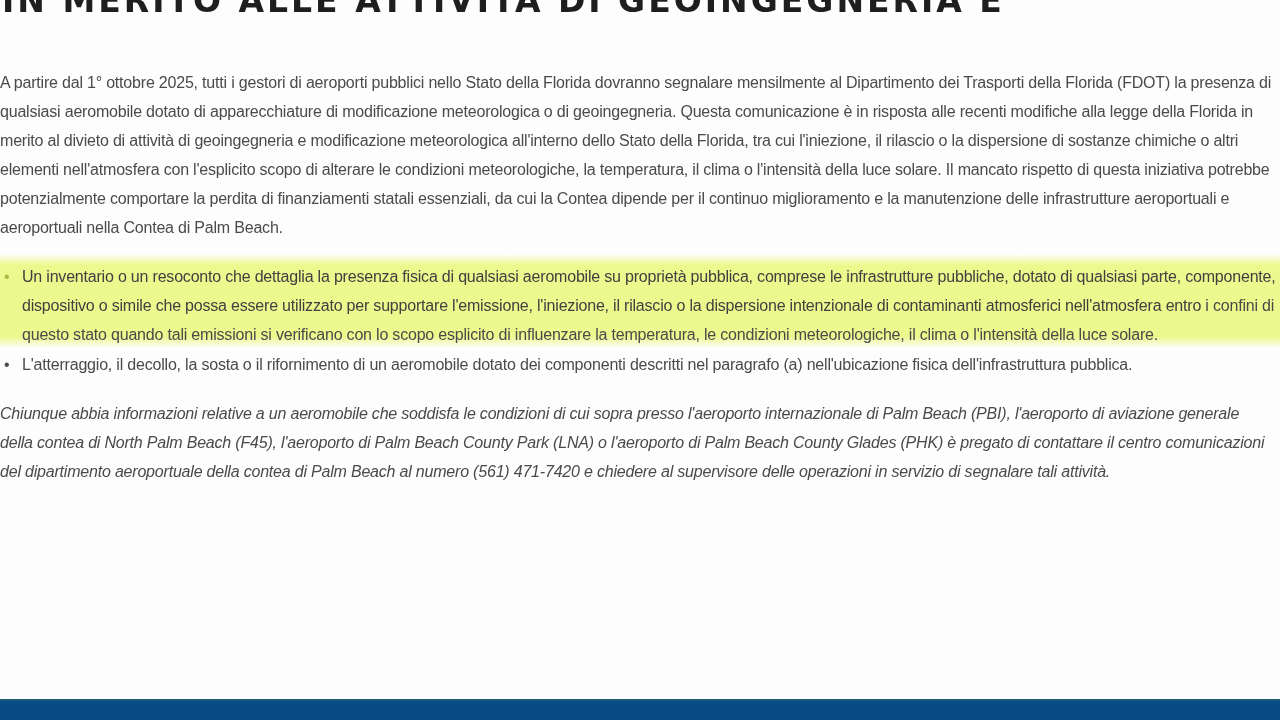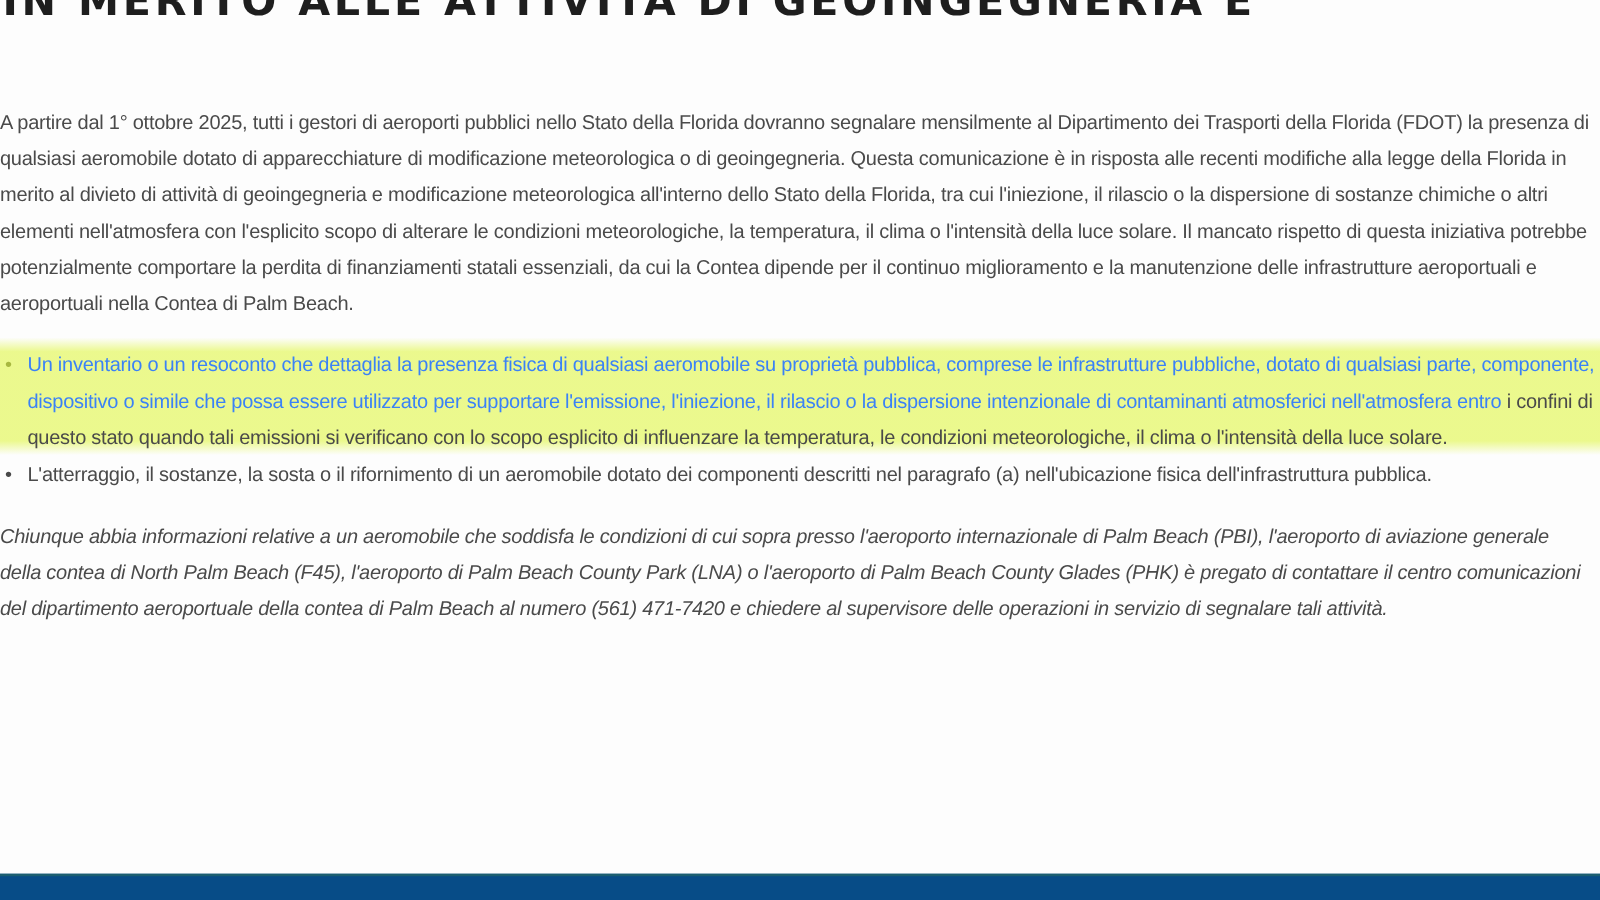--- a/index.html
+++ b/index.html
@@ -17,7 +17,7 @@
     white-space: nowrap;
   }
   .content {
-    position: absolute; left: 0; top: 84px; width: 1280px;
+    position: absolute; left: 0; top: 68px; width: 1280px;
     font-size: 16px; line-height: 29px; letter-spacing: -0.2px;
   }
   .content p { margin: 0; }

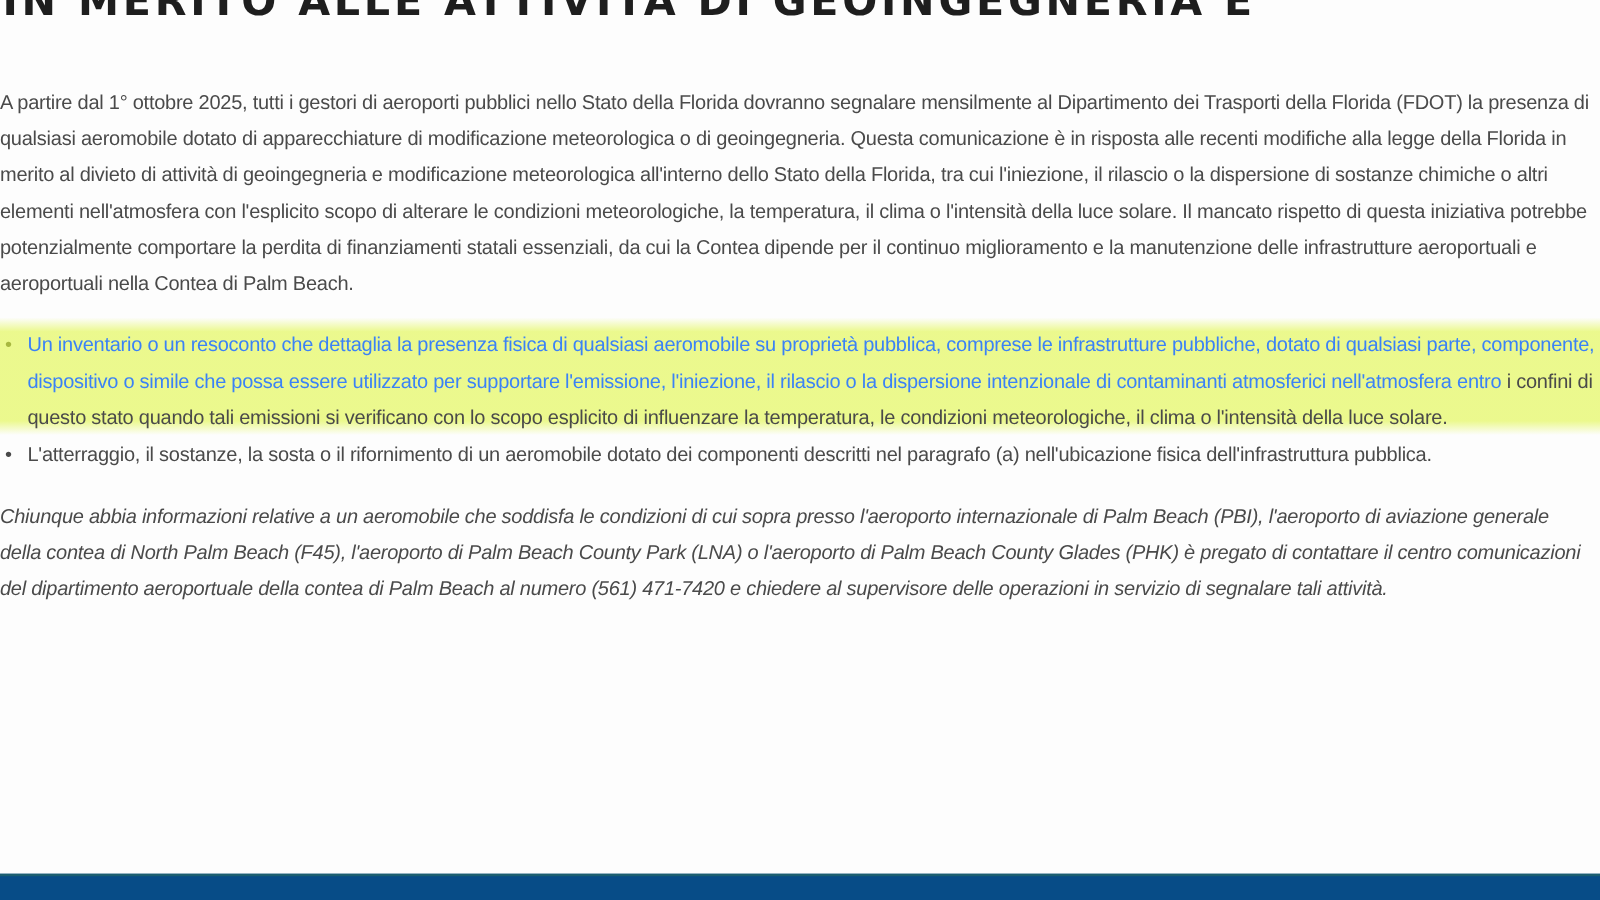--- a/index.html
+++ b/index.html
@@ -30,7 +30,7 @@
   }
   li { position: relative; padding-left: 22px; }
   li .bullet { position: absolute; left: 4px; top: 0; }
-  .hl-text { color: #3b82f6; }
+  .hl-text { color: #404040; }
   .li1 .bullet { color: #a8b840; }
   .li2 { margin-top: 1px; }
   .p3 { margin-top: 20px !important; width: 1276px; font-style: italic; }

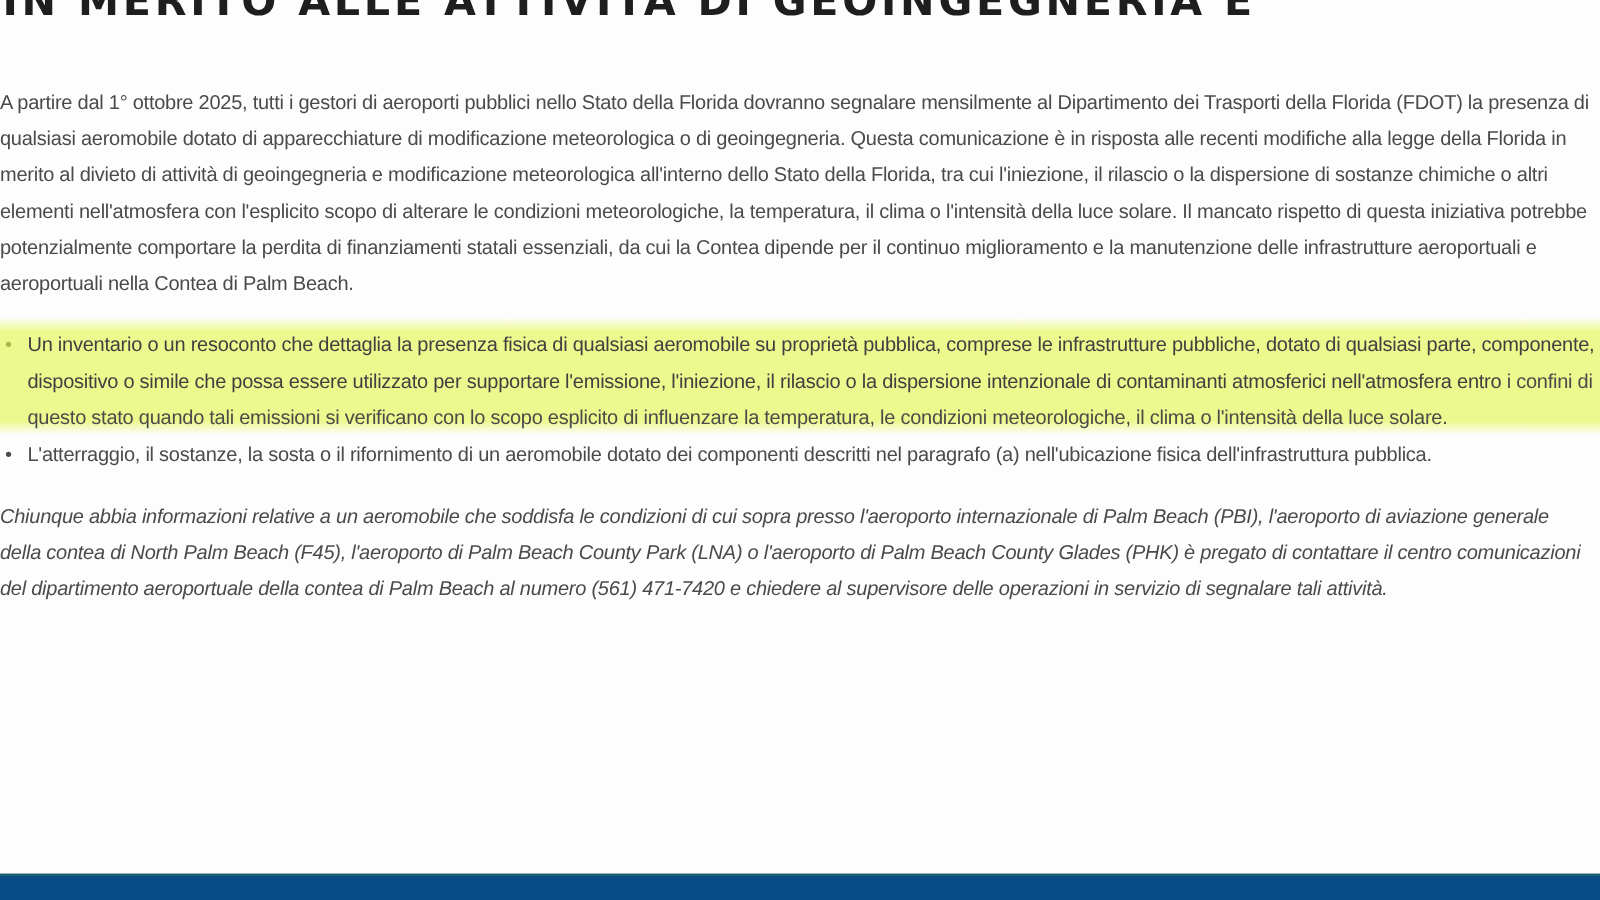--- a/index.html
+++ b/index.html
@@ -59,7 +59,7 @@
     </li>
     <li class="li2">
       <span class="bullet">•</span>
-      <span>L'atterraggio, il sostanze, la sosta o il rifornimento di un aeromobile dotato dei componenti descritti nel paragrafo (a) nell'ubicazione fisica dell'infrastruttura pubblica.</span>
+      <span>L'atterraggio, il decollo, la sosta o il rifornimento di un aeromobile dotato dei componenti descritti nel paragrafo (a) nell'ubicazione fisica dell'infrastruttura pubblica.</span>
     </li>
   </ul>
 

